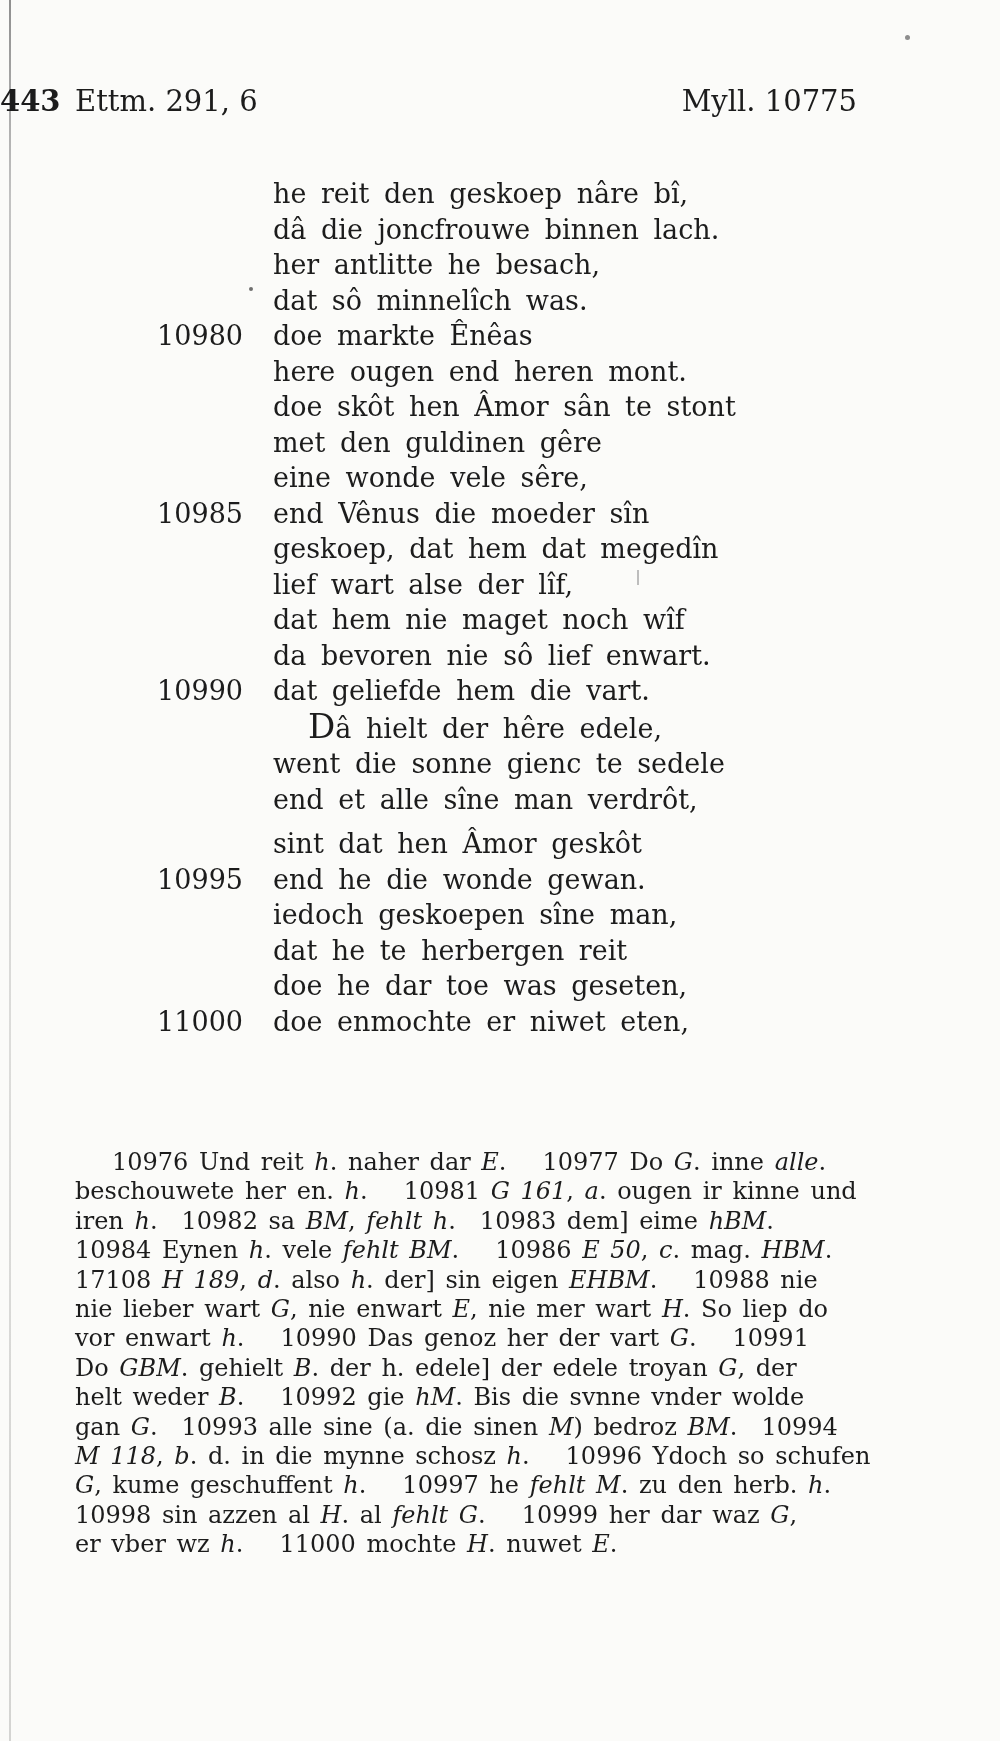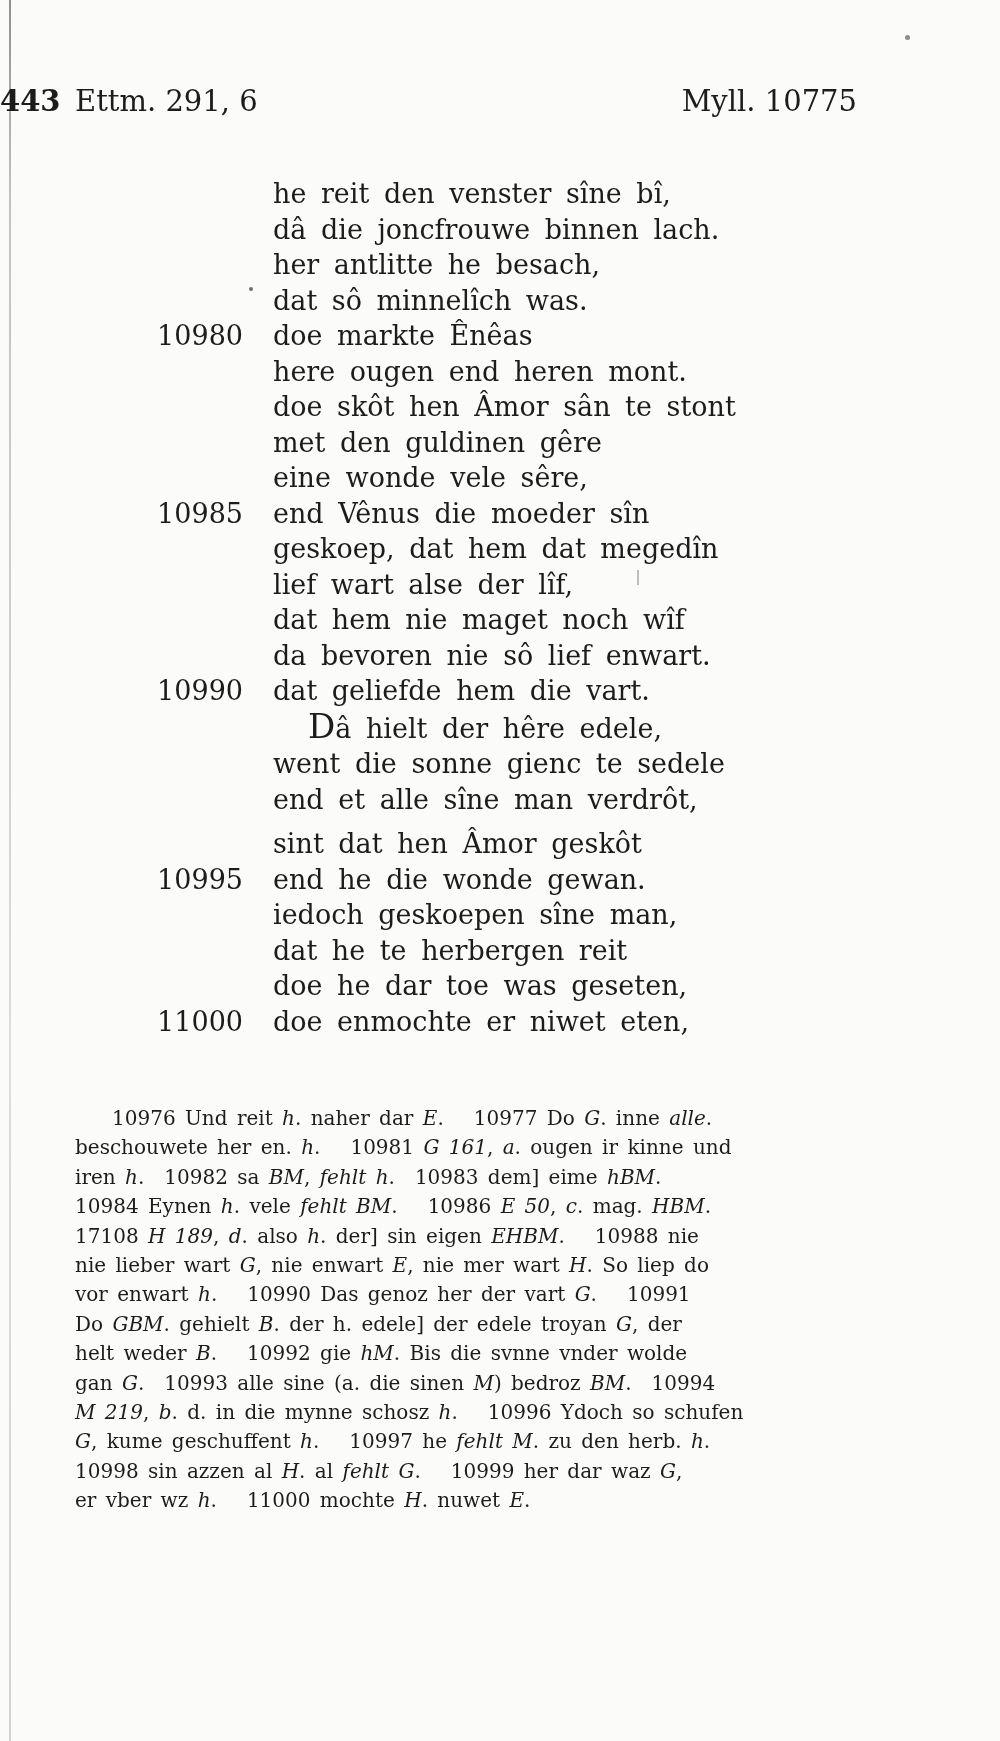--- a/index.html
+++ b/index.html
@@ -55,7 +55,7 @@
 </div>
 
 <div class="verse">
-    <div class="verse-line"><span class="verse-text">he reit den venster sîne bî,</span></div>
+    <div class="verse-line"><span class="verse-text">he reit den geskoep nâre bî,</span></div>
     <div class="verse-line"><span class="verse-text">dâ die joncfrouwe binnen lach.</span></div>
     <div class="verse-line"><span class="verse-text">her antlitte he besach,</span></div>
     <div class="verse-line"><span class="verse-text">dat sô minnelîch was.</span></div>

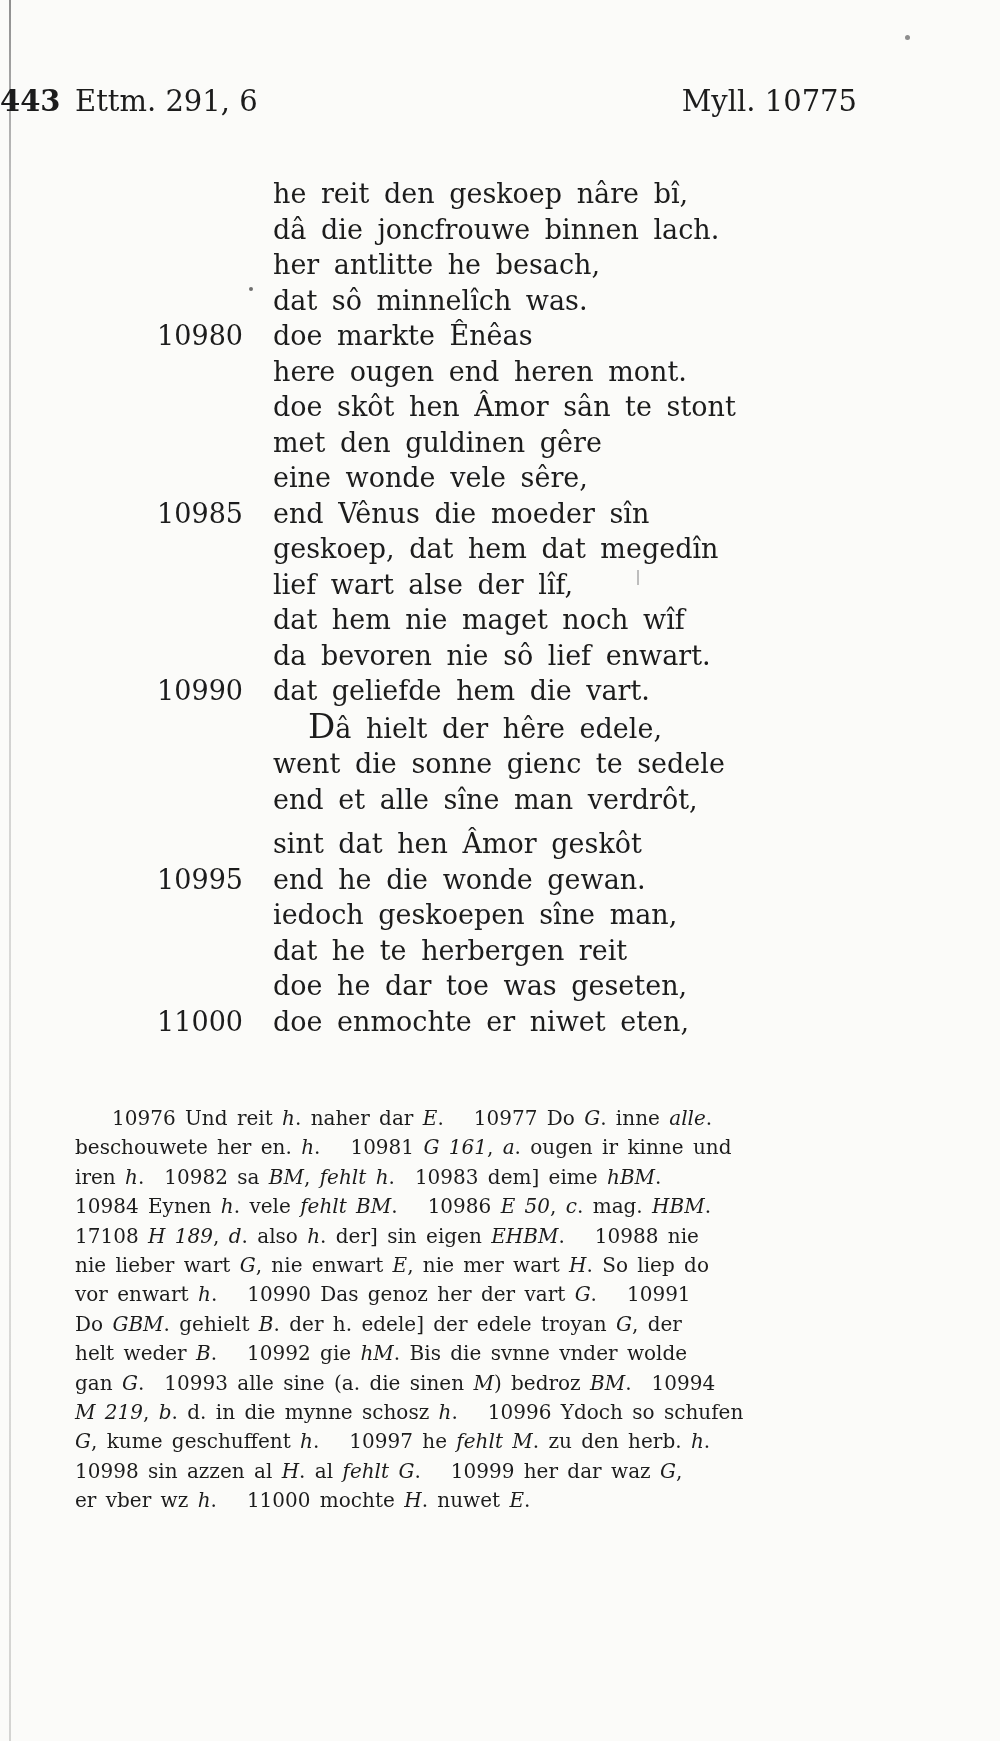--- a/index.html
+++ b/index.html
@@ -31,8 +31,8 @@
 
   
   .apparatus{
-    position:absolute;top:1104px;left:75px;width:852px;
-    font-size:20px;line-height:29.4px;word-spacing:3px;
+    position:absolute;top:1148px;left:75px;width:852px;
+    font-size:24px;line-height:29.4px;word-spacing:3px;
   }
   .app-line{white-space:nowrap;}
   .app-line.indent{text-indent:37px;}

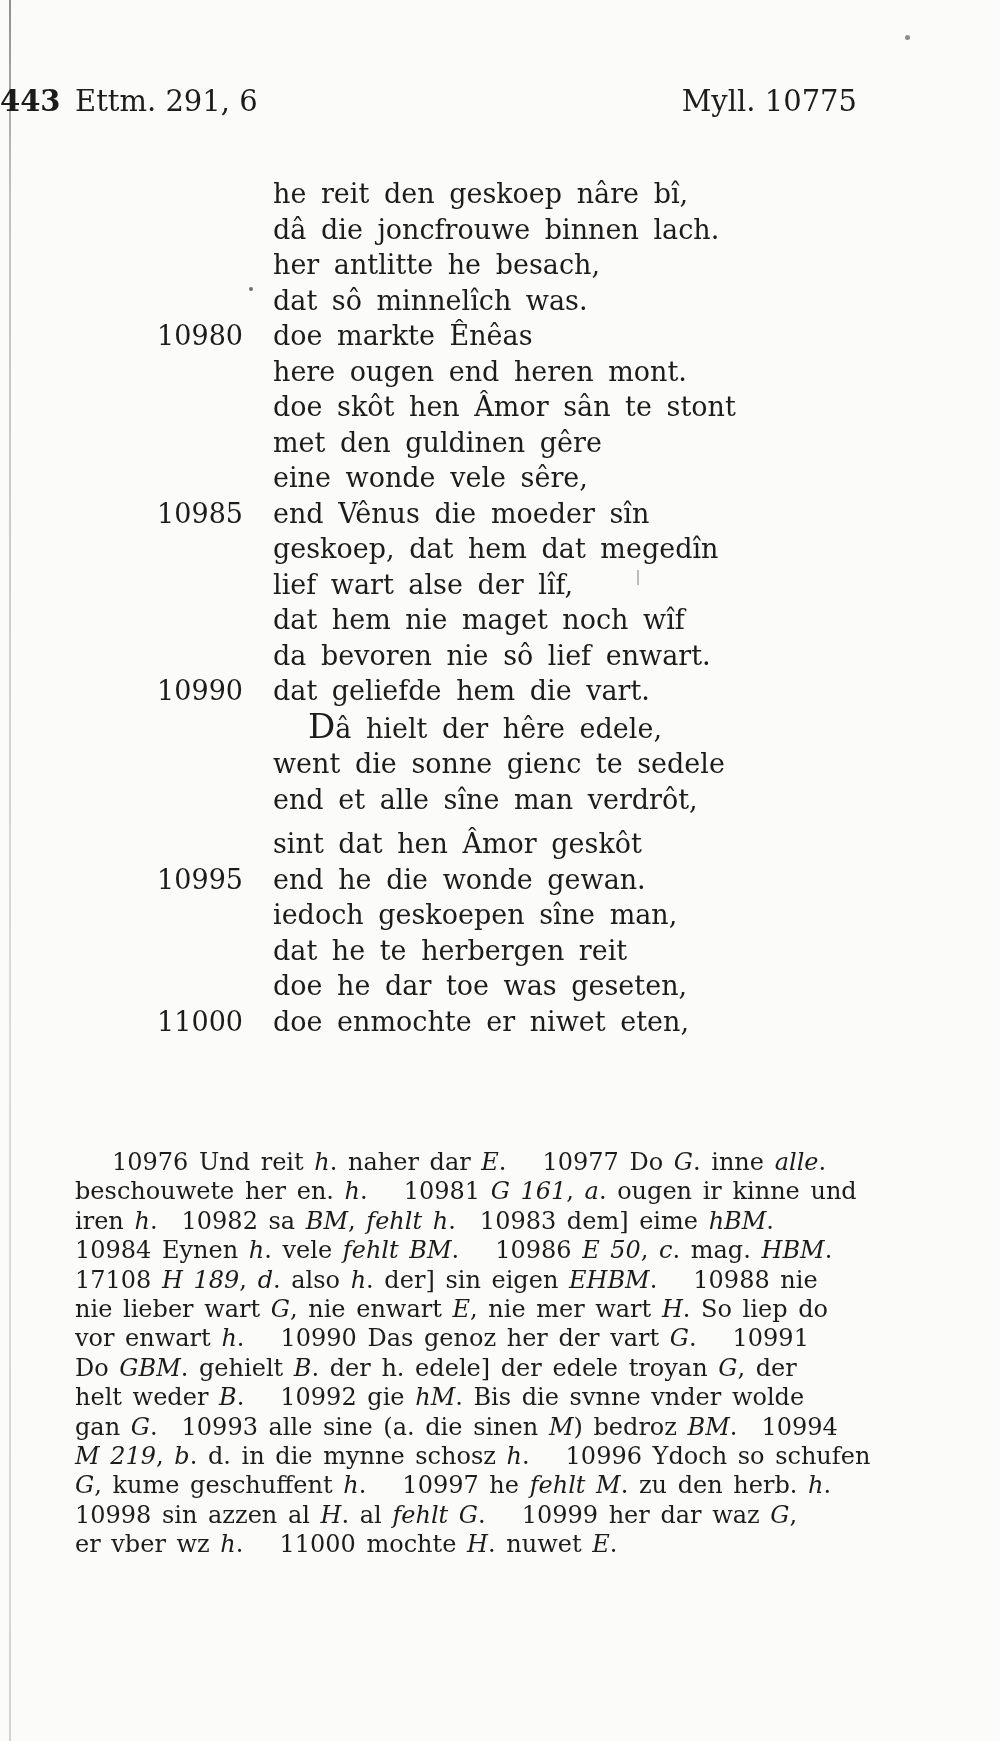--- a/index.html
+++ b/index.html
@@ -92,7 +92,7 @@
     <div class="app-line"><span>Do </span><i>GBM</i><span>. gehielt </span><i>B</i><span>. der h. edele] der edele troyan </span><i>G</i><span>, der</span></div>
     <div class="app-line"><span>helt weder </span><i>B</i><span>.</span><span>   </span><span>10992 gie </span><i>hM</i><span>. Bis die svnne vnder wolde</span></div>
     <div class="app-line"><span>gan </span><i>G</i><span>.</span><span>  </span><span>10993 alle sine (a. die sinen </span><i>M</i><span>) bedroz </span><i>BM</i><span>.</span><span>  </span><span>10994</span></div>
-    <div class="app-line"><i>M 219</i><span>, </span><i>b</i><span>. d. in die mynne schosz </span><i>h</i><span>.</span><span>   </span><span>10996 Ydoch so schufen</span></div>
+    <div class="app-line"><i>M 118</i><span>, </span><i>b</i><span>. d. in die mynne schosz </span><i>h</i><span>.</span><span>   </span><span>10996 Ydoch so schufen</span></div>
     <div class="app-line"><i>G</i><span>, kume geschuffent </span><i>h</i><span>.</span><span>   </span><span>10997 he </span><i>fehlt M</i><span>. zu den herb. </span><i>h</i><span>.</span></div>
     <div class="app-line"><span>10998 sin azzen al </span><i>H</i><span>. al </span><i>fehlt G</i><span>.</span><span>   </span><span>10999 her dar waz </span><i>G</i><span>,</span></div>
     <div class="app-line"><span>er vber wz </span><i>h</i><span>.</span><span>   </span><span>11000 mochte </span><i>H</i><span>. nuwet </span><i>E</i><span>.</span></div>

